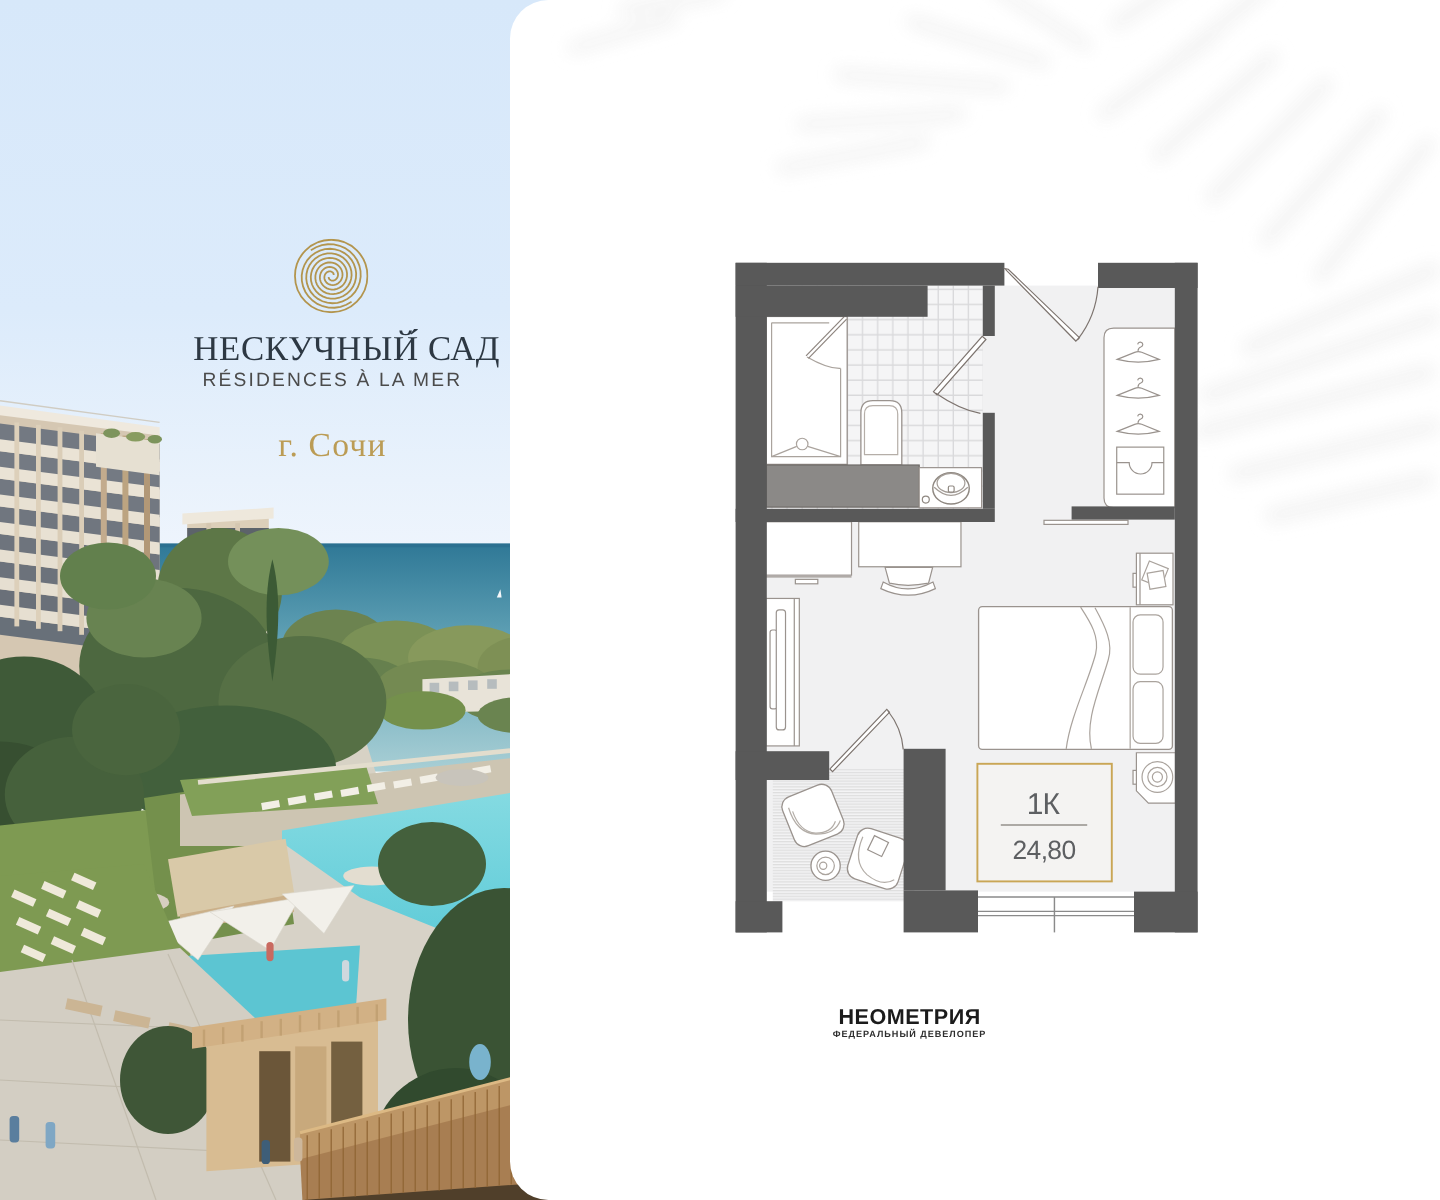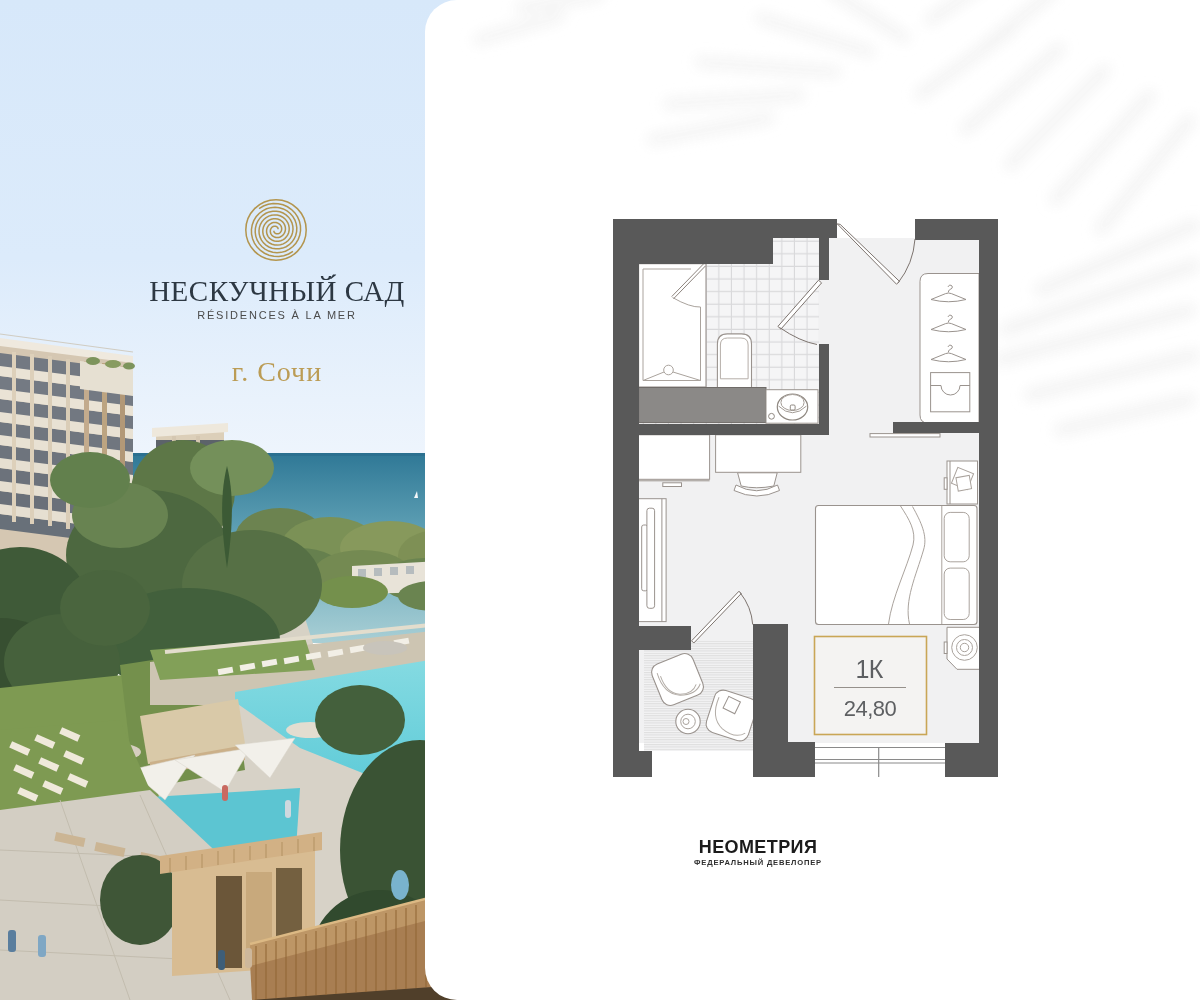--- a/index.html
+++ b/index.html
@@ -280,7 +280,7 @@
 </g>
     </svg>
   </div>
-  <div class="abs" style="left:0;top:275px;width:554px;text-align:center;font-family:'Liberation Serif',serif;font-size:29px;letter-spacing:0.5px;color:#2d3843;">НЕСКУЧНЫЙ́ САД</div>
+  <div class="abs" style="left:0;top:275px;width:554px;text-align:center;font-family:'Liberation Serif',serif;font-size:29px;letter-spacing:0.5px;color:#2d3843;padding-left:12px;">НЕСКУЧНЫЙ́ САД</div>
   <div class="abs" style="left:0;top:309px;width:554px;text-align:center;font-family:'Liberation Sans',sans-serif;font-size:11px;letter-spacing:1.8px;color:#4b4b4b;">RÉSIDENCES À LA MER</div>
   <div class="abs" style="left:0;top:356px;width:554px;text-align:center;font-family:'Liberation Serif',serif;font-size:28px;letter-spacing:1px;color:#bb9c55;">г. Сочи</div>
 </div>

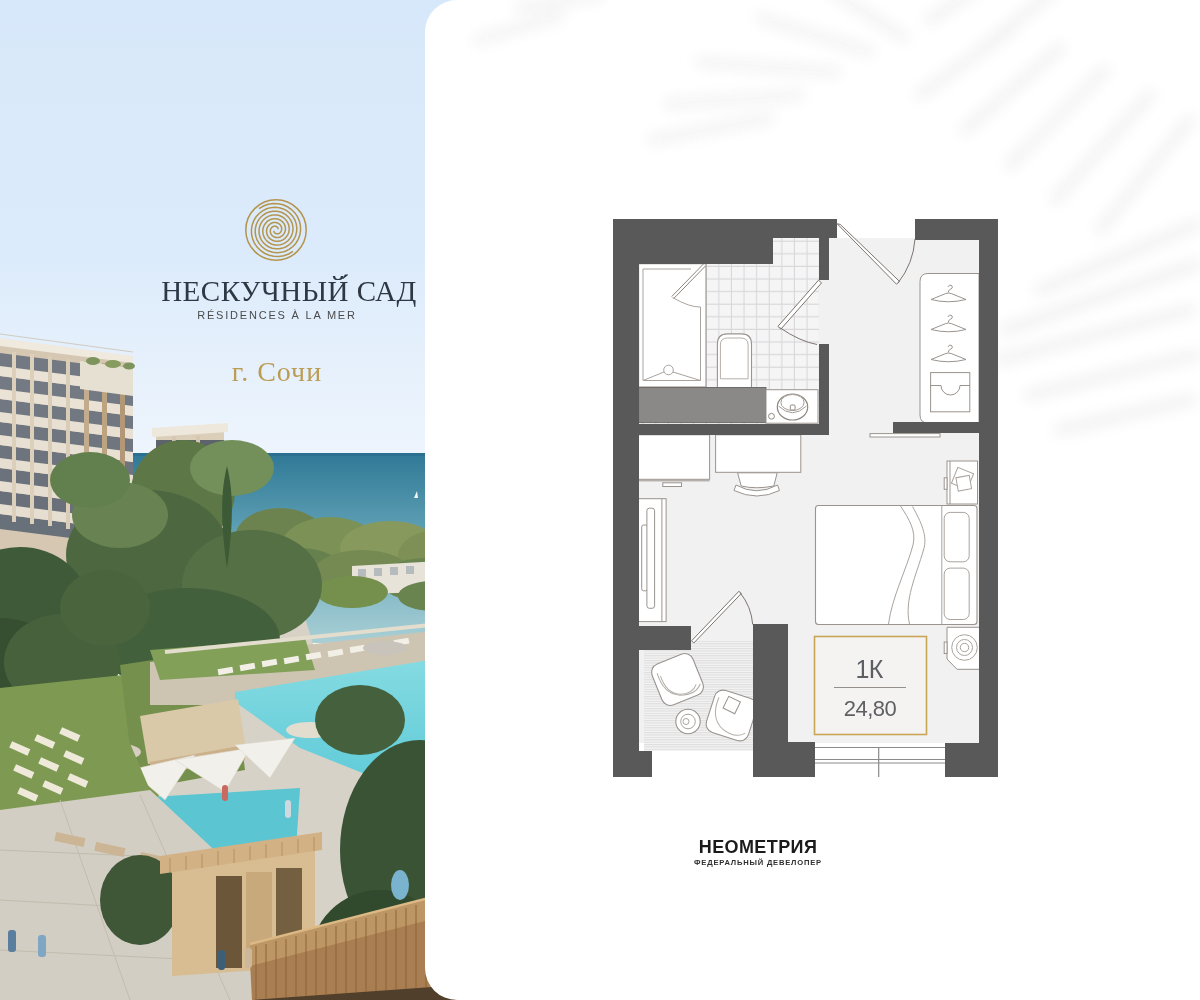--- a/index.html
+++ b/index.html
@@ -281,7 +281,7 @@
     </svg>
   </div>
   <div class="abs" style="left:0;top:275px;width:554px;text-align:center;font-family:'Liberation Serif',serif;font-size:29px;letter-spacing:0.5px;color:#2d3843;padding-left:12px;">НЕСКУЧНЫЙ́ САД</div>
-  <div class="abs" style="left:0;top:309px;width:554px;text-align:center;font-family:'Liberation Sans',sans-serif;font-size:11px;letter-spacing:1.8px;color:#4b4b4b;">RÉSIDENCES À LA MER</div>
+  <div class="abs" style="left:0;top:309px;width:554px;text-align:center;font-family:'Liberation Sans',sans-serif;font-size:16px;letter-spacing:1.8px;color:#4b4b4b;">RÉSIDENCES À LA MER</div>
   <div class="abs" style="left:0;top:356px;width:554px;text-align:center;font-family:'Liberation Serif',serif;font-size:28px;letter-spacing:1px;color:#bb9c55;">г. Сочи</div>
 </div>
 

